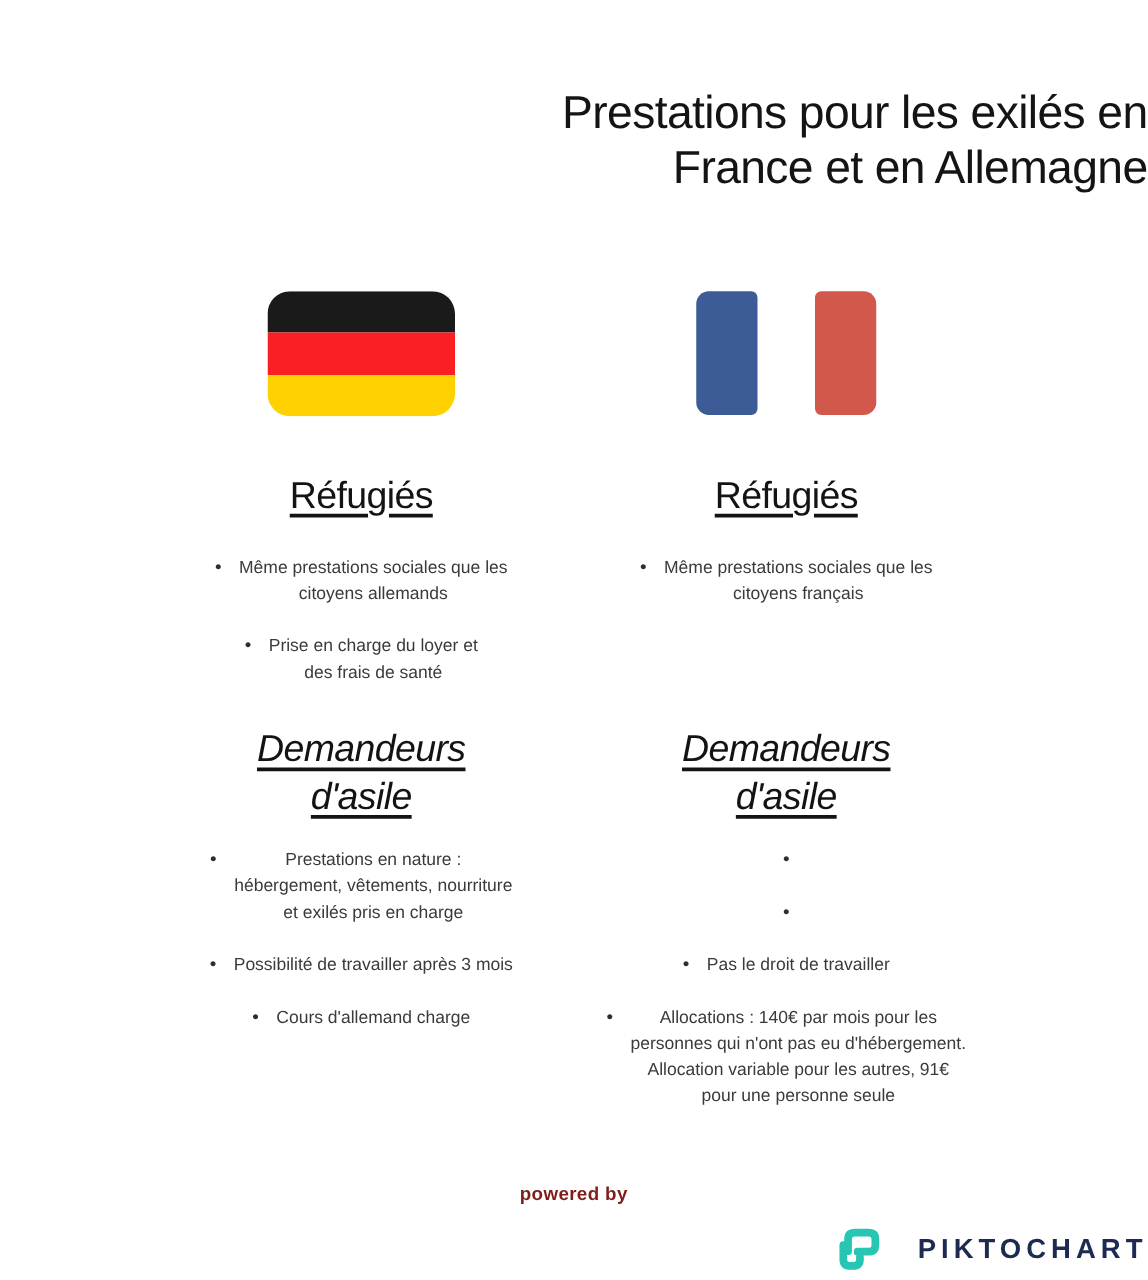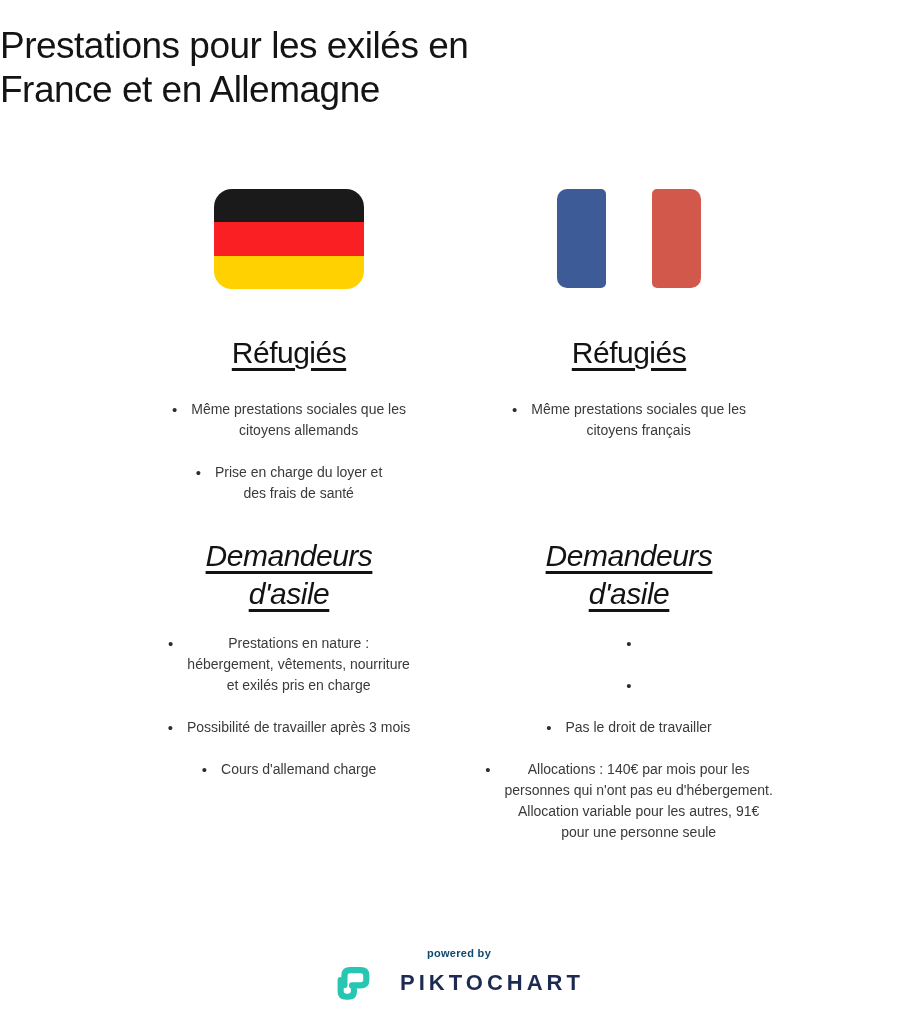--- a/index.html
+++ b/index.html
@@ -11,8 +11,8 @@
   }
   
   .title{
-    padding-top:24px;
-    text-align:left;
+    padding-top:68px;
+    text-align:right;
     font-size:37px;line-height:44px;
     letter-spacing:-0.5px;
     color:#141414;

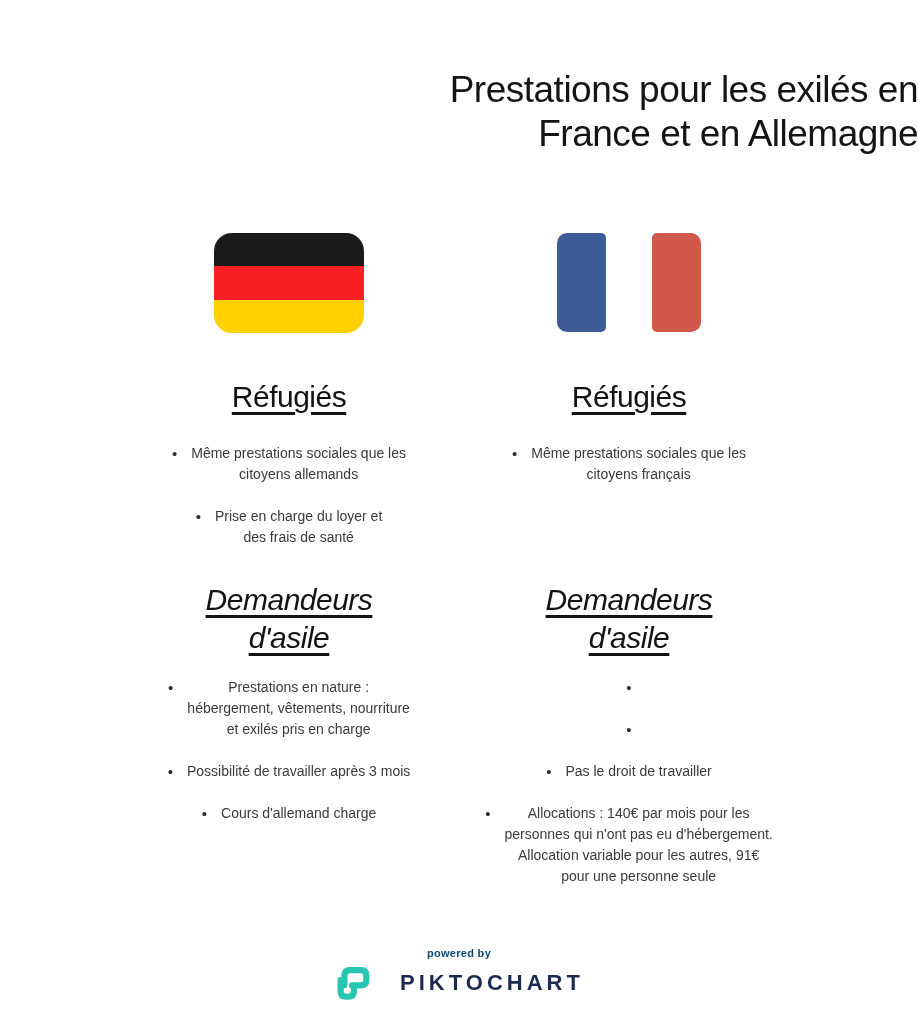--- a/index.html
+++ b/index.html
@@ -64,7 +64,7 @@
   
   .footer{position:absolute;left:0;right:0;top:947px;text-align:center;}
   .powered{
-    font-size:11px;font-weight:bold;color:#0c4a6e;letter-spacing:0.3px;
+    font-size:15px;font-weight:bold;color:#7f1d1d;letter-spacing:0.3px;
   }
   .brand-row{
     margin-top:5px;display:flex;justify-content:center;align-items:center;gap:28px;

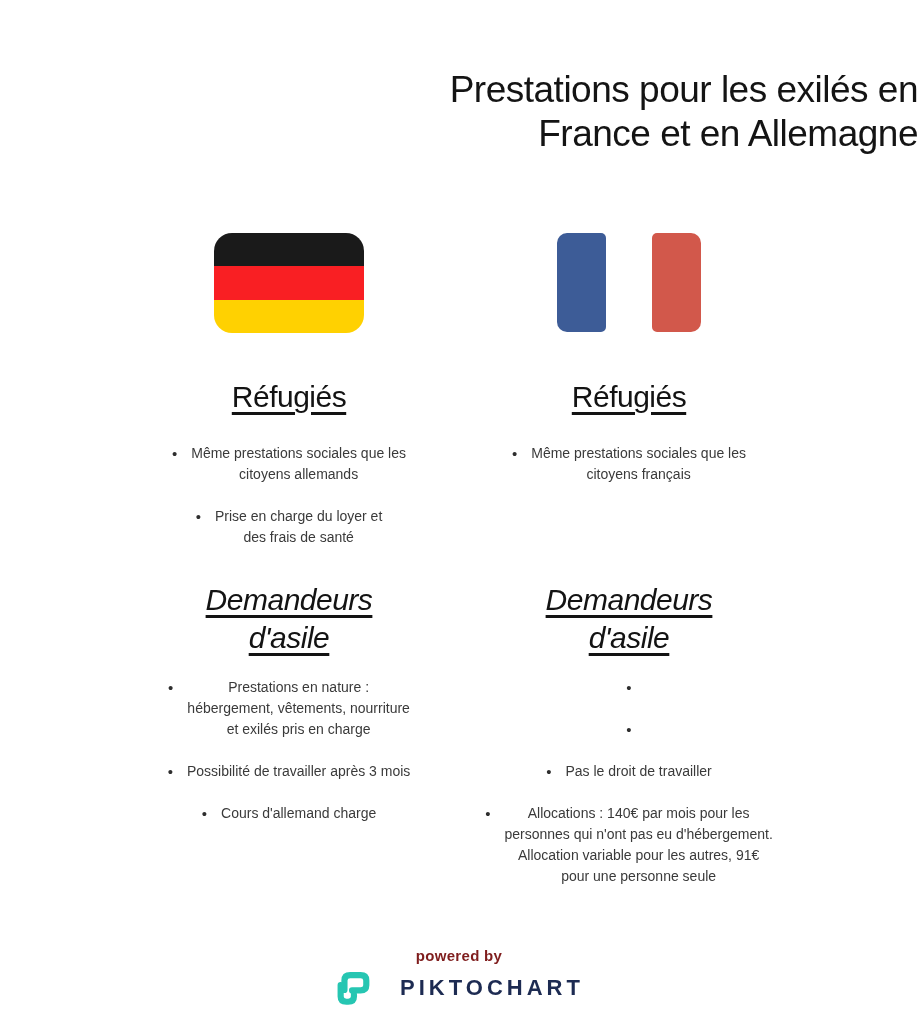--- a/index.html
+++ b/index.html
@@ -67,7 +67,7 @@
     font-size:15px;font-weight:bold;color:#7f1d1d;letter-spacing:0.3px;
   }
   .brand-row{
-    margin-top:5px;display:flex;justify-content:center;align-items:center;gap:28px;
+    margin-top:16px;display:flex;justify-content:flex-end;align-items:center;gap:28px;
     cursor:pointer;
   }
   .brand-text{

